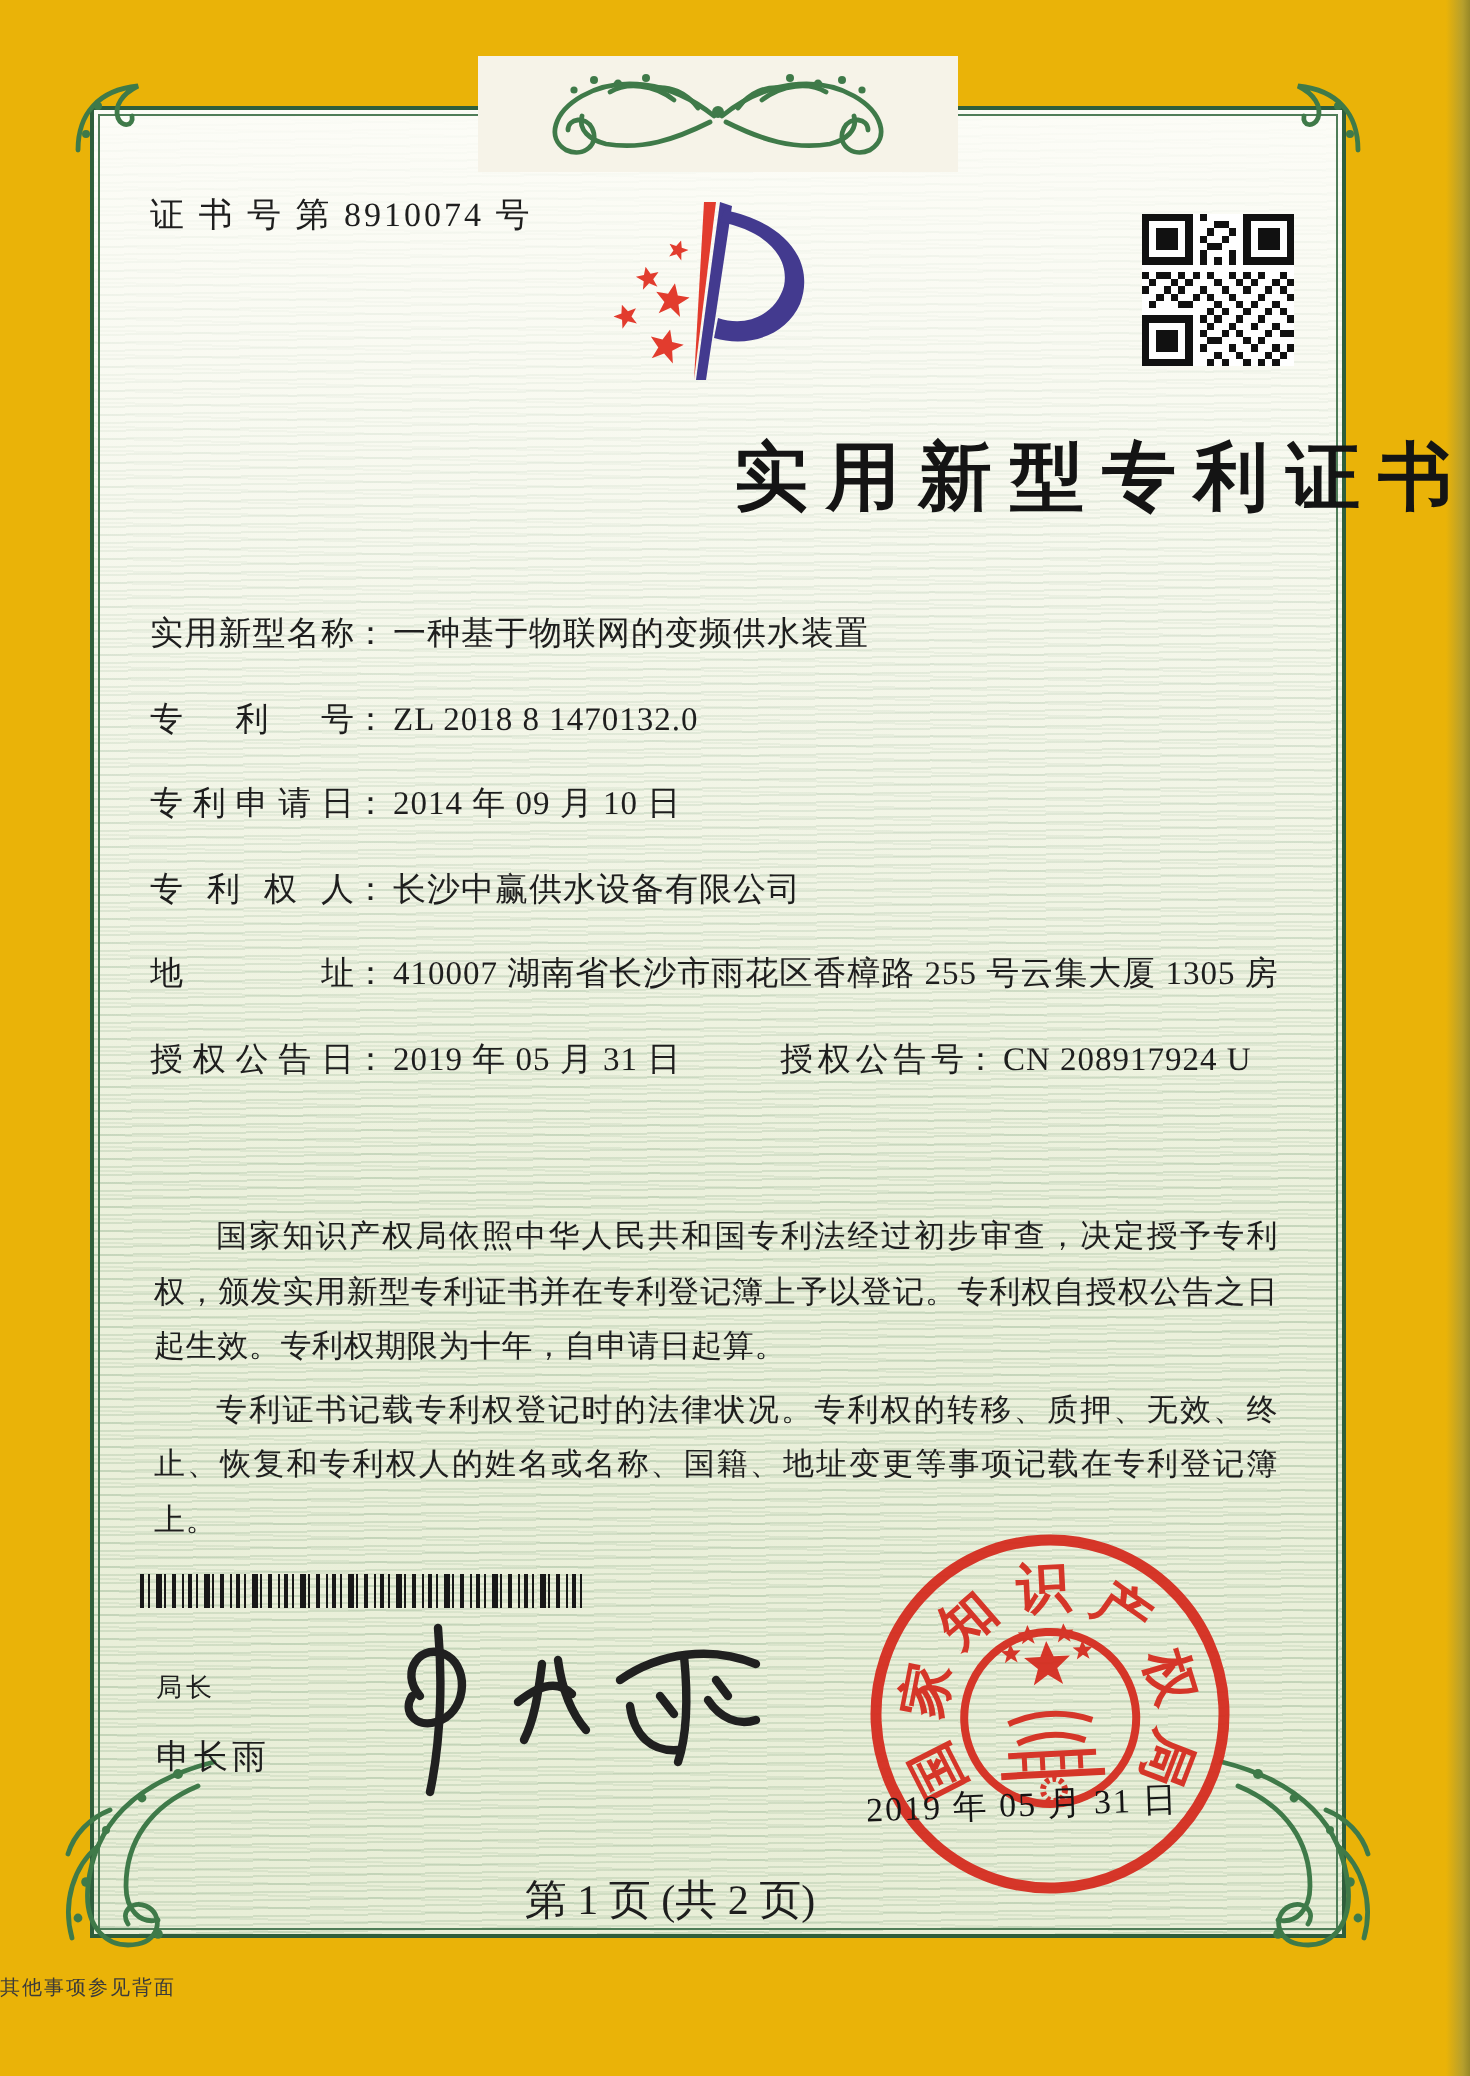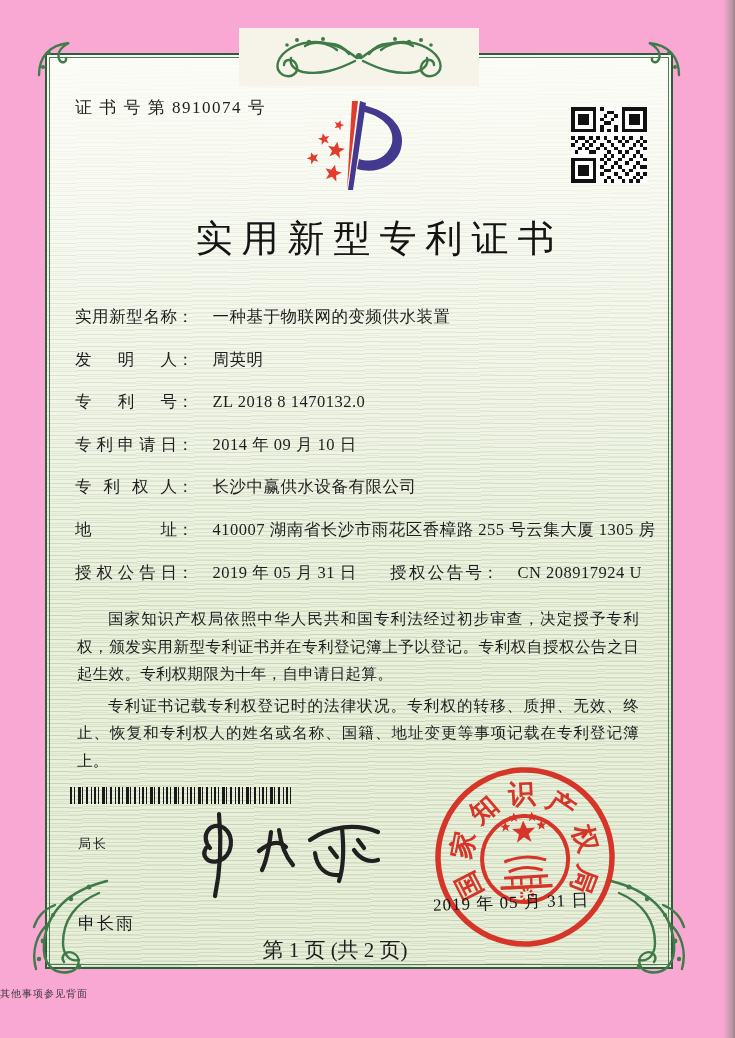--- a/index.html
+++ b/index.html
@@ -5,7 +5,7 @@
   html,body{margin:0;padding:0;background:#d9d6c8;}
   .page{
     position:relative; width:735px; height:1038px; margin:0 auto;
-    background:#f9a8d4; overflow:hidden;
+    background:#eab308; overflow:hidden;
     font-family:"Liberation Serif","DejaVu Serif",serif; color:#1e1e1e;
   }
   .page::after{

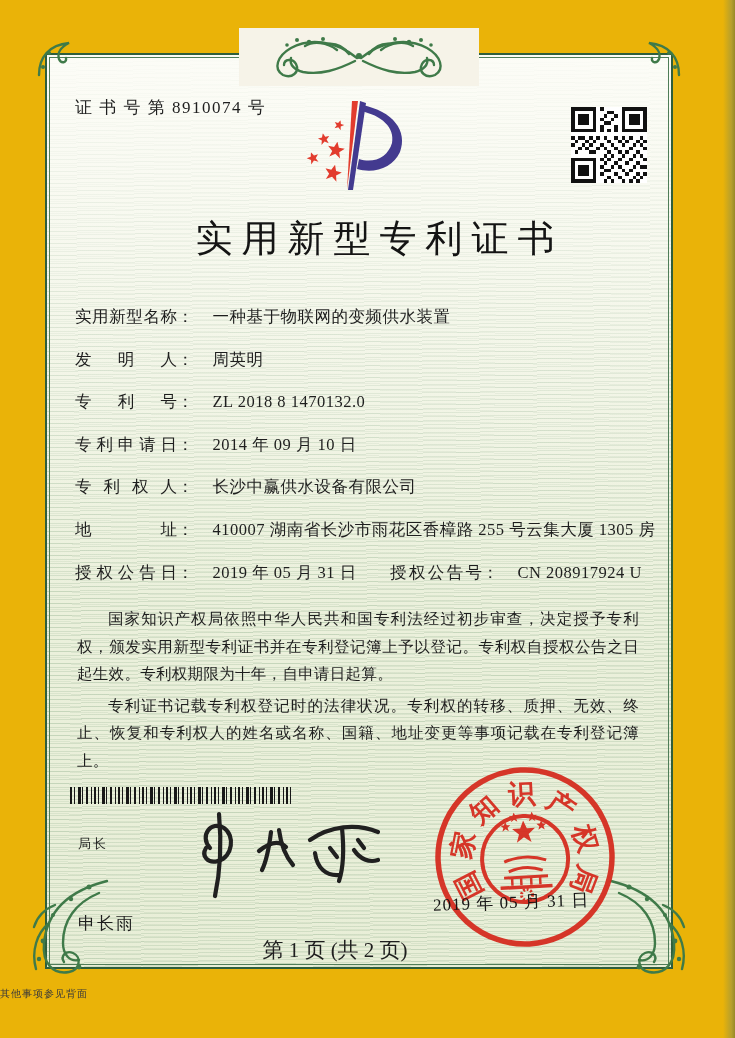--- a/index.html
+++ b/index.html
@@ -39,8 +39,8 @@
   .cert-no{position:absolute; left:75px; top:96px; font-size:17px; letter-spacing:1.5px;}
   .logo{position:absolute; left:295px; top:97px; width:116px; height:100px;}
   .qr{position:absolute; left:571px; top:107px; width:76px; height:76px;}
-  .title{position:absolute; left:0; right:0; top:214px; text-align:center;
-         font-size:37px; font-weight:normal; letter-spacing:9px; color:#141414;padding-left:24px;}
+  .title{position:absolute; left:0; right:0; top:214px; text-align:right;
+         font-size:37px; font-weight:bold; letter-spacing:9px; color:#141414;padding-left:24px;}
   
   .fields{position:absolute; left:75px; top:306px; width:575px;}
   .frow{position:relative; height:42.6px; font-size:16.5px; white-space:nowrap;}

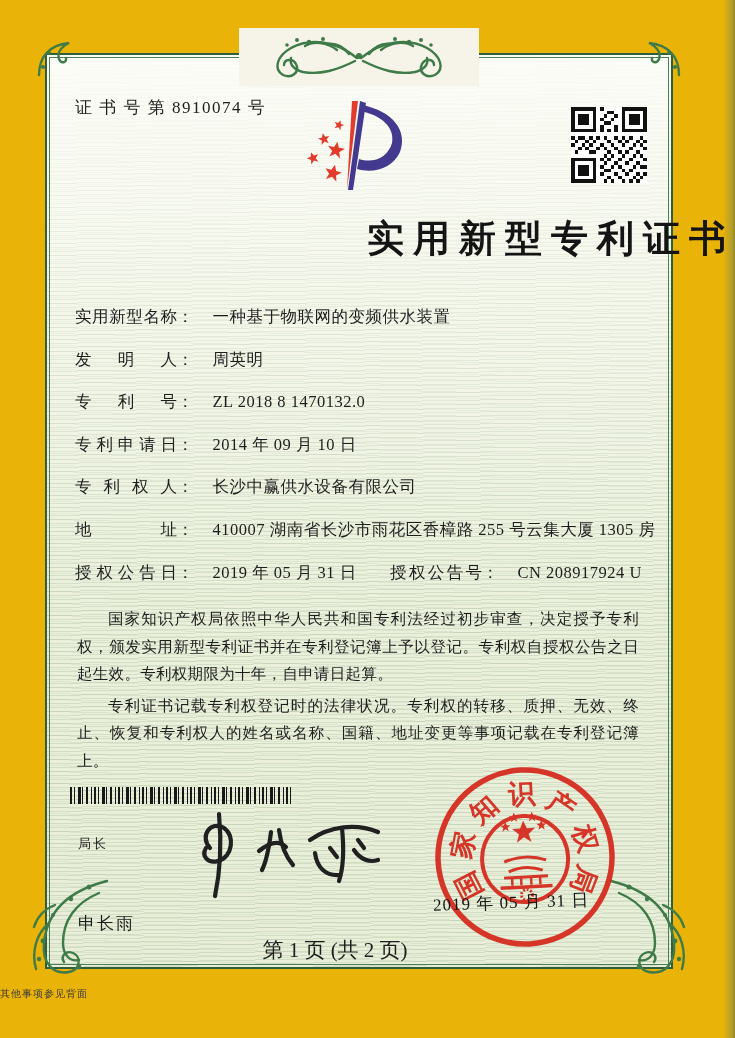--- a/index.html
+++ b/index.html
@@ -46,7 +46,7 @@
   .frow{position:relative; height:42.6px; font-size:16.5px; white-space:nowrap;}
   .flabel{display:inline-block; width:102px; text-align:justify; text-align-last:justify; vertical-align:top;}
   .colon{display:inline-block;}
-  .fvalue{margin-left:19px; letter-spacing:.5px;}
+  .fvalue{margin-left:3px; letter-spacing:.5px;}
   .grant{position:absolute; left:315px; top:0; white-space:nowrap;}
   .grant .flabel{width:92px;}
   

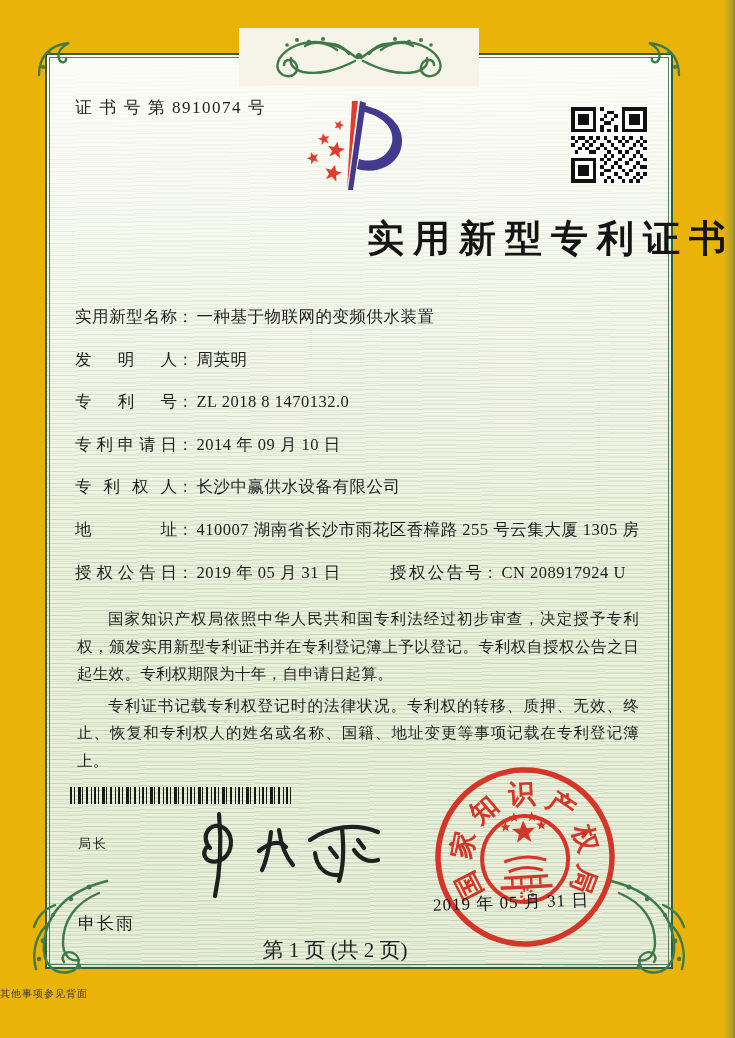--- a/index.html
+++ b/index.html
@@ -223,9 +223,6 @@
       <span class="flabel">实用新型名称</span><span class="colon">：</span><span class="fvalue">一种基于物联网的变频供水装置</span>
     </div>
     <div class="frow">
-      <span class="flabel">发明人</span><span class="colon">：</span><span class="fvalue">周英明</span>
-    </div>
-    <div class="frow">
       <span class="flabel">专利号</span><span class="colon">：</span><span class="fvalue">ZL 2018 8 1470132.0</span>
     </div>
     <div class="frow">

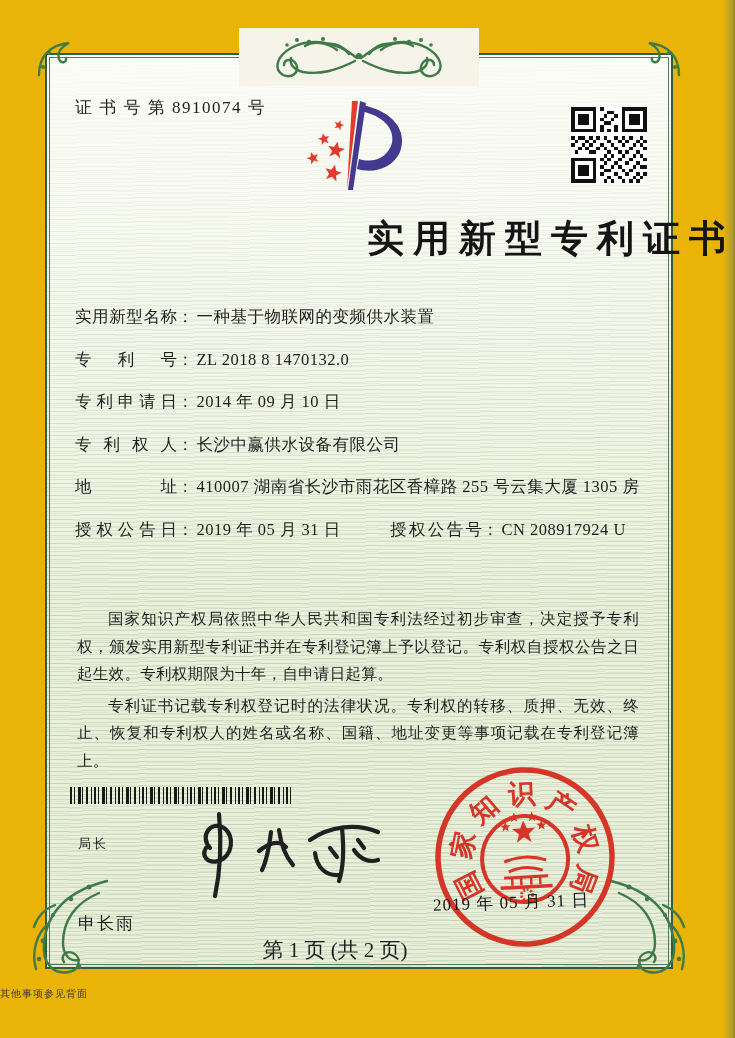--- a/index.html
+++ b/index.html
@@ -63,7 +63,7 @@
       #181818 16px 18px, transparent 18px 21px,
       #181818 21px 22px, transparent 22px 24px);}
   .signer-title{position:absolute; left:78px; top:835px; font-size:13px; letter-spacing:2px;}
-  .signer-name{position:absolute; left:78px; top:912px; font-size:17px; letter-spacing:2px;}
+  .signer-name{position:absolute; left:78px; top:867px; font-size:17px; letter-spacing:2px;}
   .signature{position:absolute; left:182px; top:808px; width:215px; height:95px;}
   .sig{stroke:#202020; fill:none; stroke-width:4.2; stroke-linecap:round; stroke-linejoin:round;}
   .seal{position:absolute; left:430px; top:762px; width:190px; height:190px; opacity:.93;}

